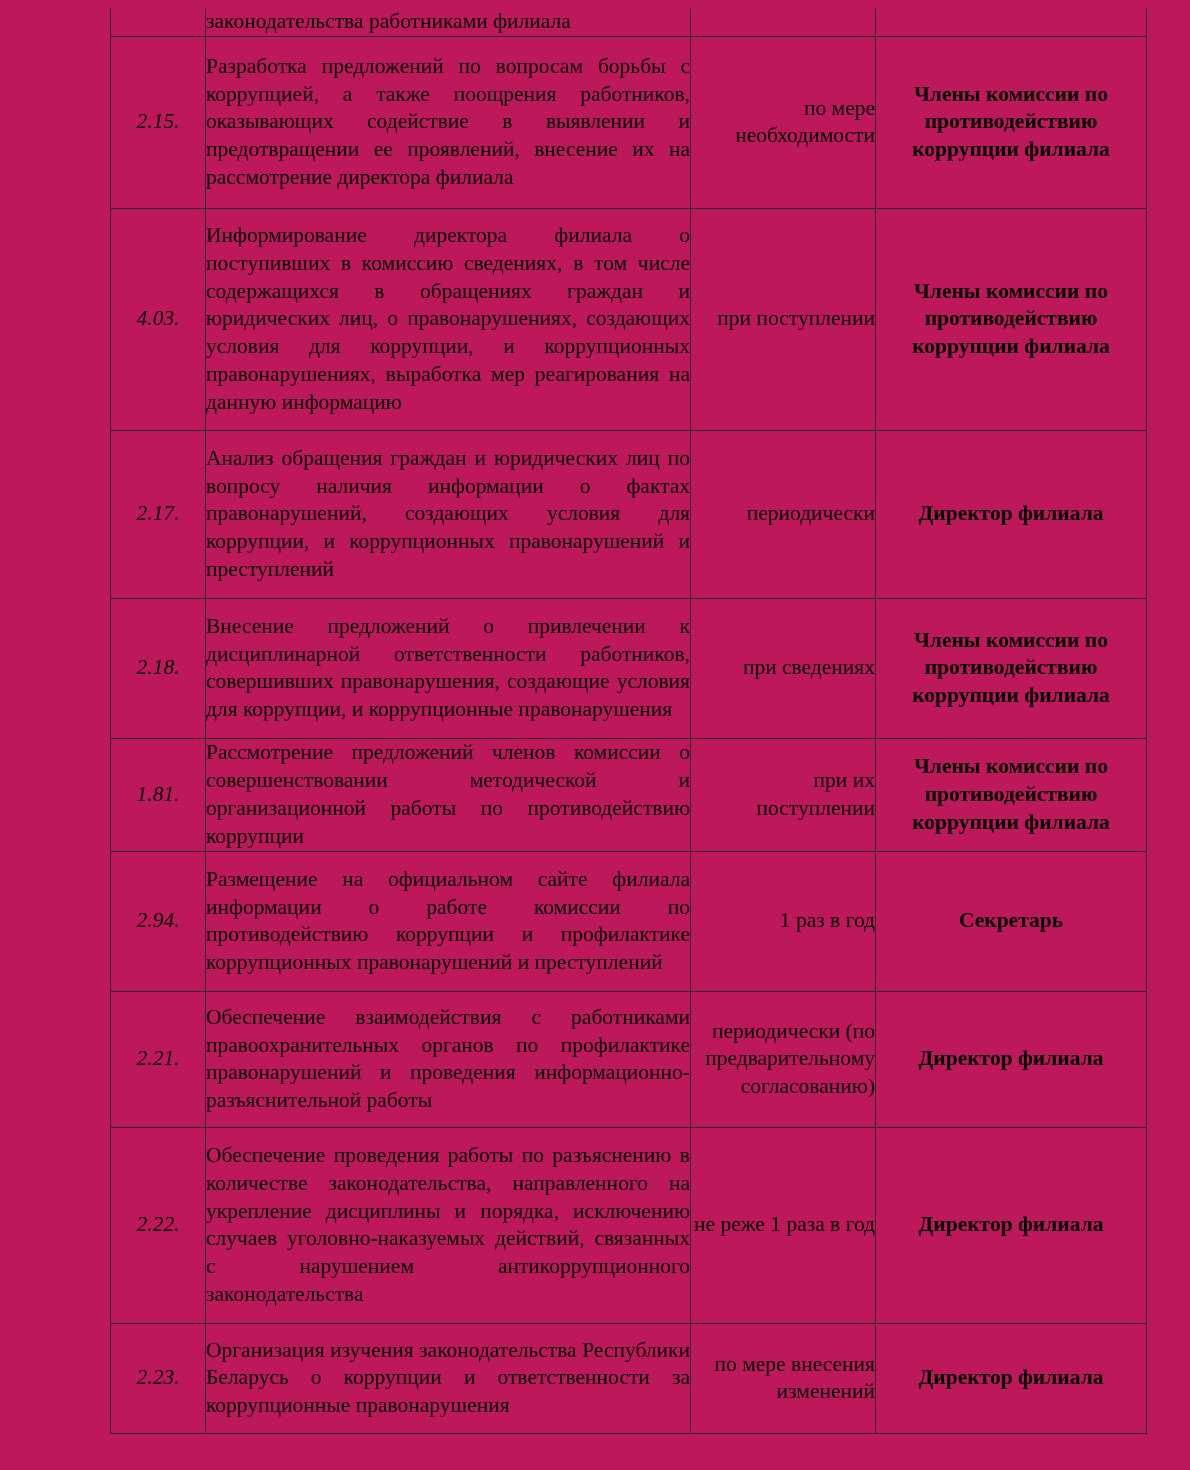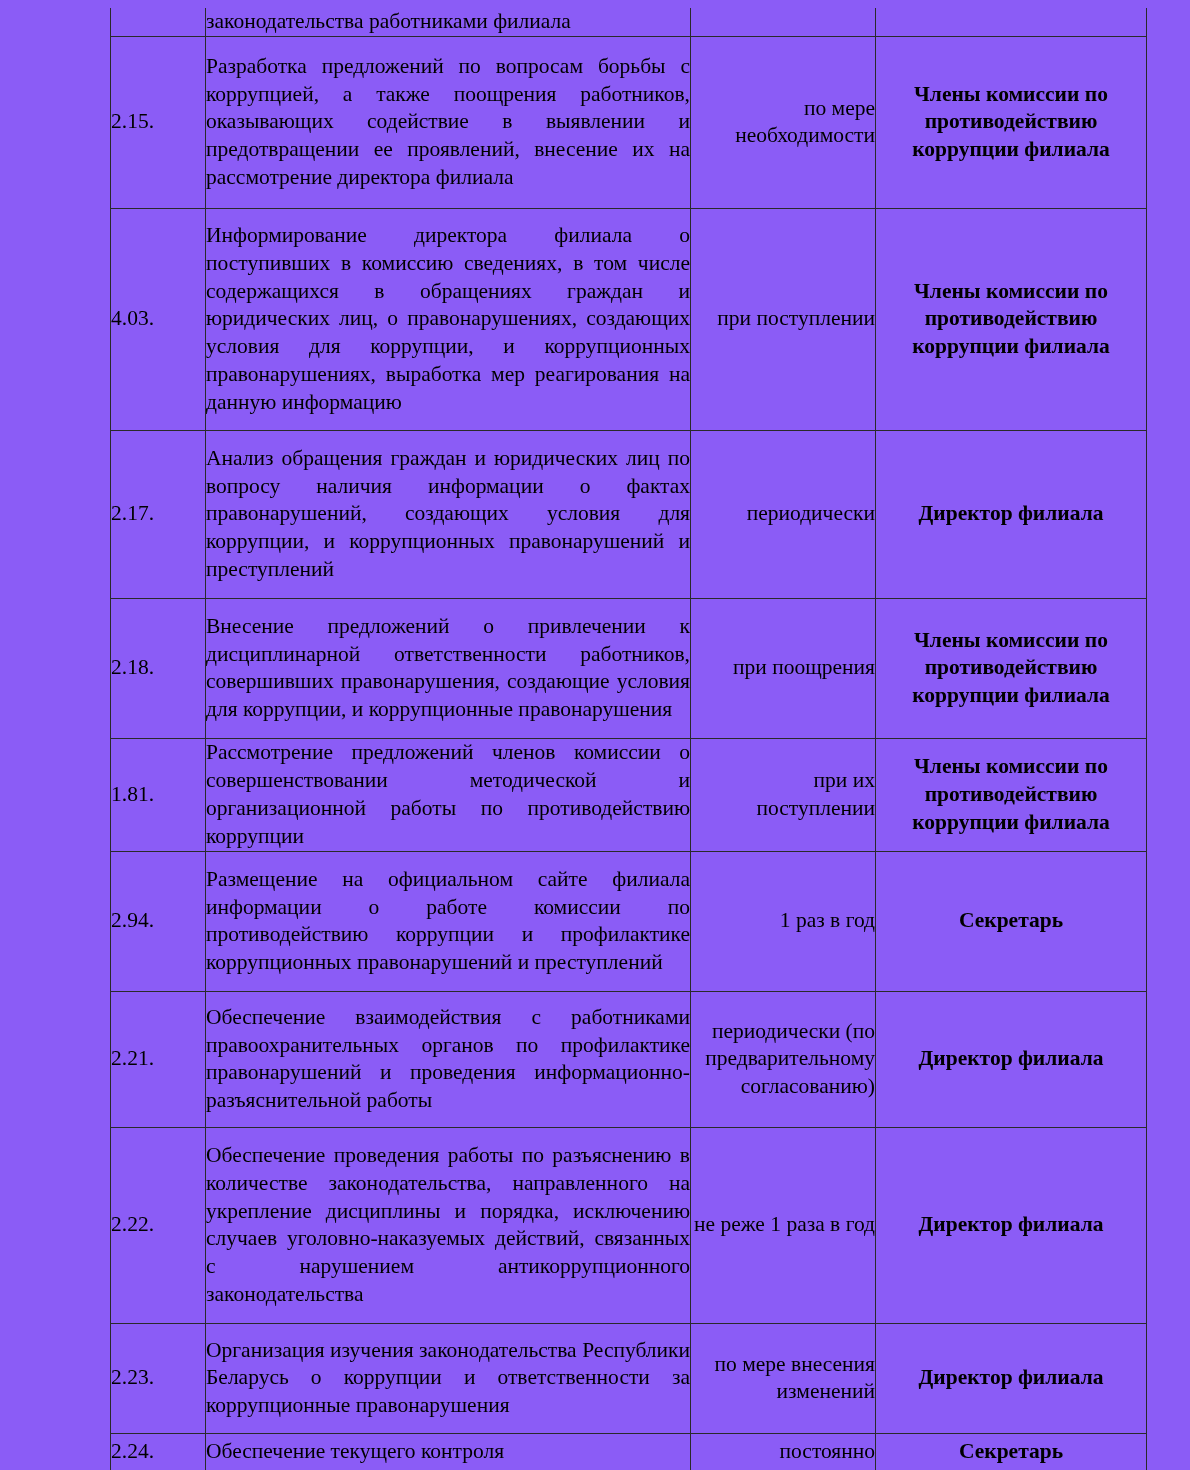--- a/index.html
+++ b/index.html
@@ -18,7 +18,7 @@
     position: relative;
     width: 1190px;
     height: 1470px;
-    background: #8b5cf6;
+    background: #be185d;
   }
   table.doc-table {
     position: absolute;

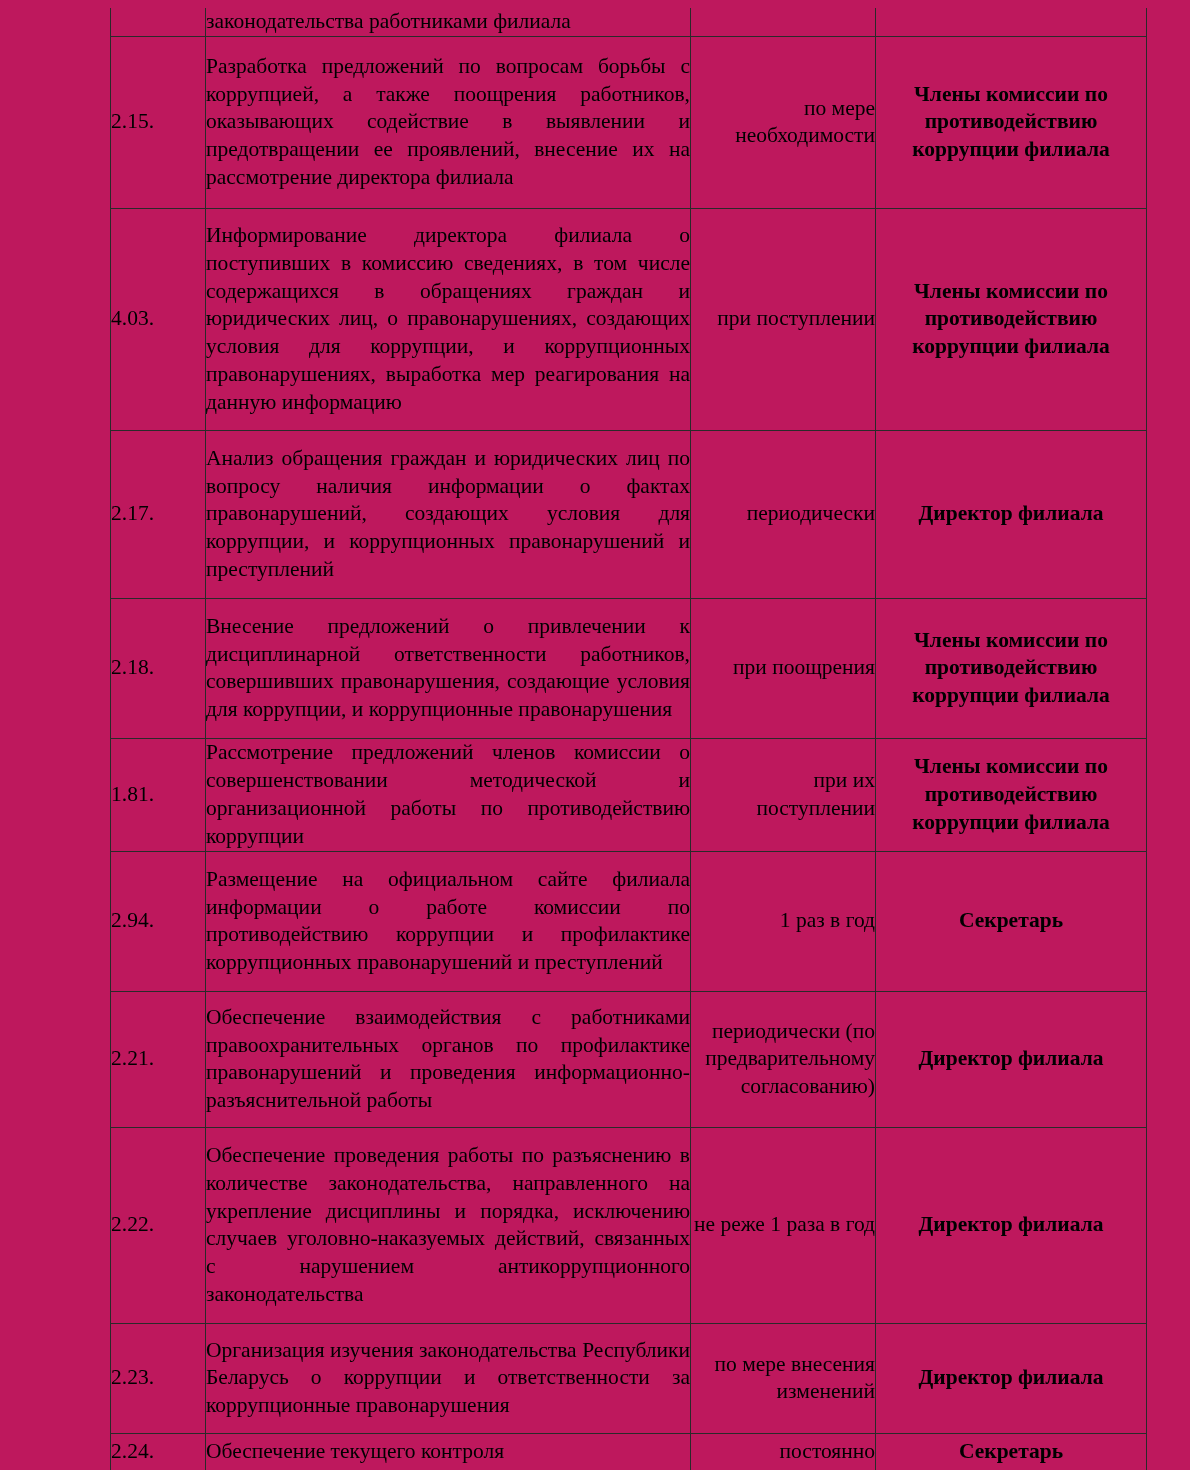--- a/index.html
+++ b/index.html
@@ -41,8 +41,10 @@
   col.c-resp  { width: 271px; }
 
   td.num {
+    text-align: center;
     vertical-align: middle;
     padding: 0 2px;
+    font-style: italic;
   }
   td.act {
     text-align: justify;

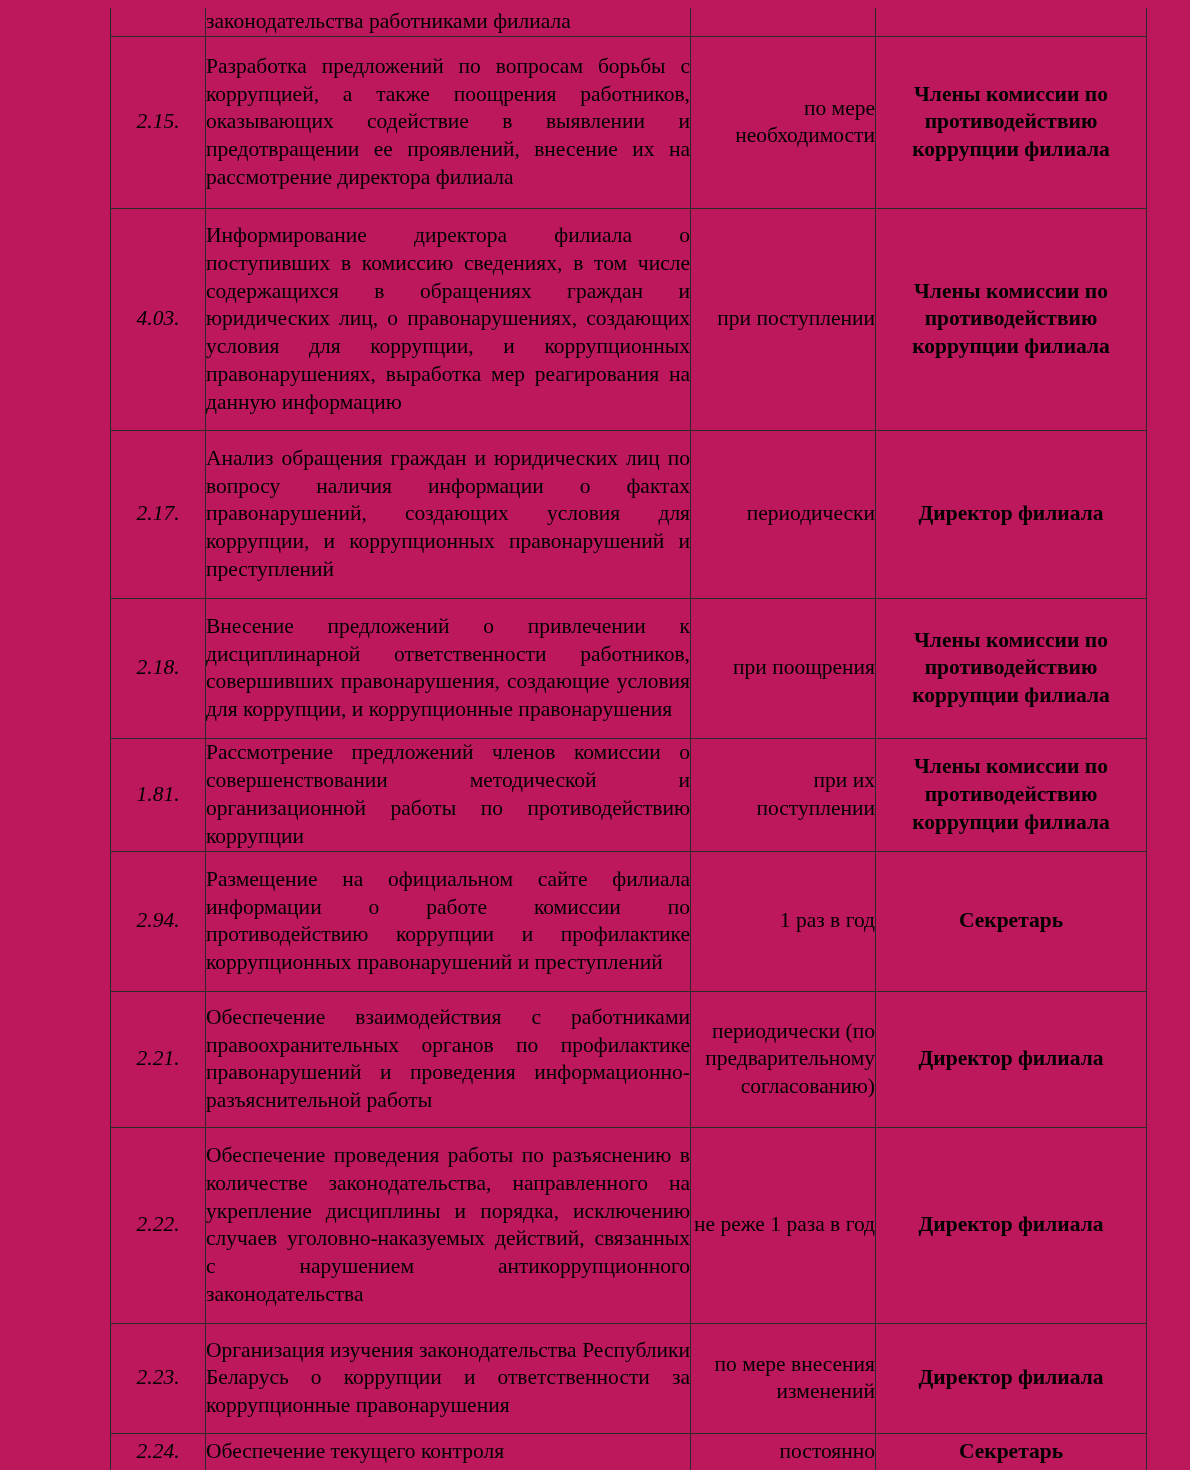--- a/index.html
+++ b/index.html
@@ -116,7 +116,7 @@
       <tr style="height:140px">
         <td class="num">2.18.</td>
         <td class="act">Внесение предложений о привлечении к дисциплинарной ответственности работников, совершивших правонарушения, создающие условия для коррупции, и коррупционные правонарушения</td>
-        <td class="term">при поощрения</td>
+        <td class="term">при сведениях</td>
         <td class="resp">Члены комиссии по противодействию коррупции филиала</td>
       </tr>
 

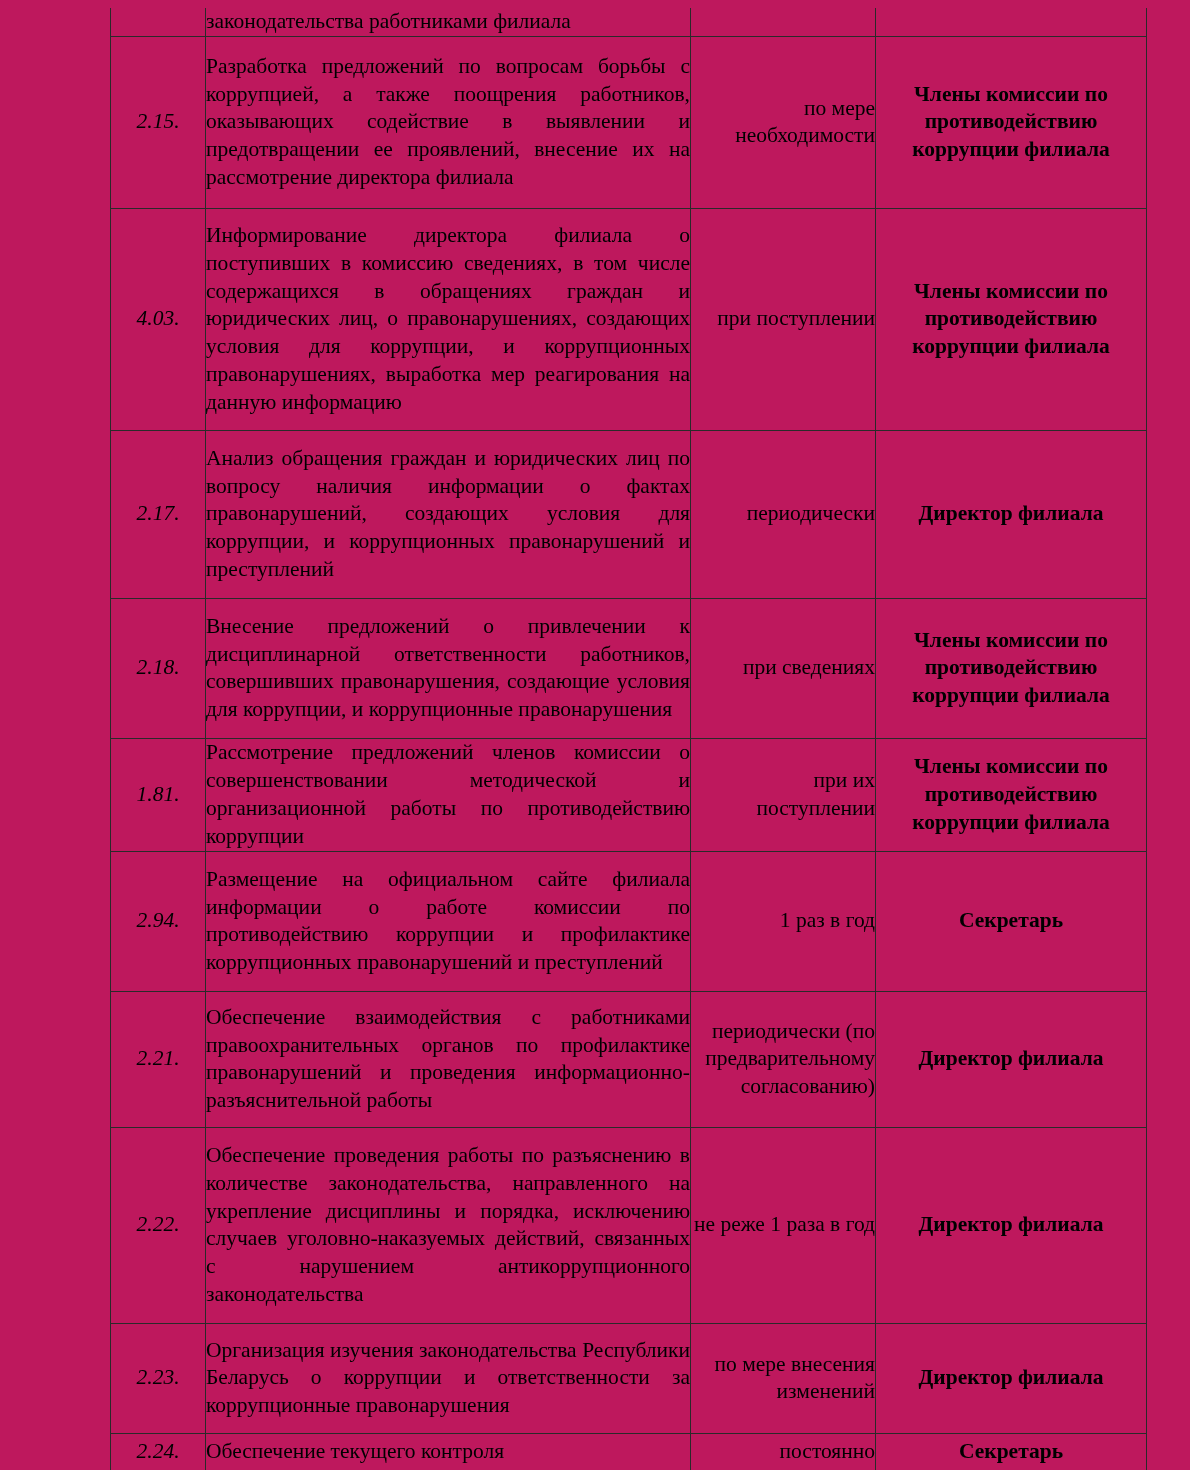--- a/index.html
+++ b/index.html
@@ -155,12 +155,6 @@
         <td class="resp">Директор филиала</td>
       </tr>
 
-      <tr class="clipped-bottom" style="height:38px">
-        <td class="num">2.24.</td>
-        <td class="act mid">Обеспечение текущего контроля</td>
-        <td class="term">постоянно</td>
-        <td class="resp">Секретарь</td>
-      </tr>
 
     </tbody>
   </table>

